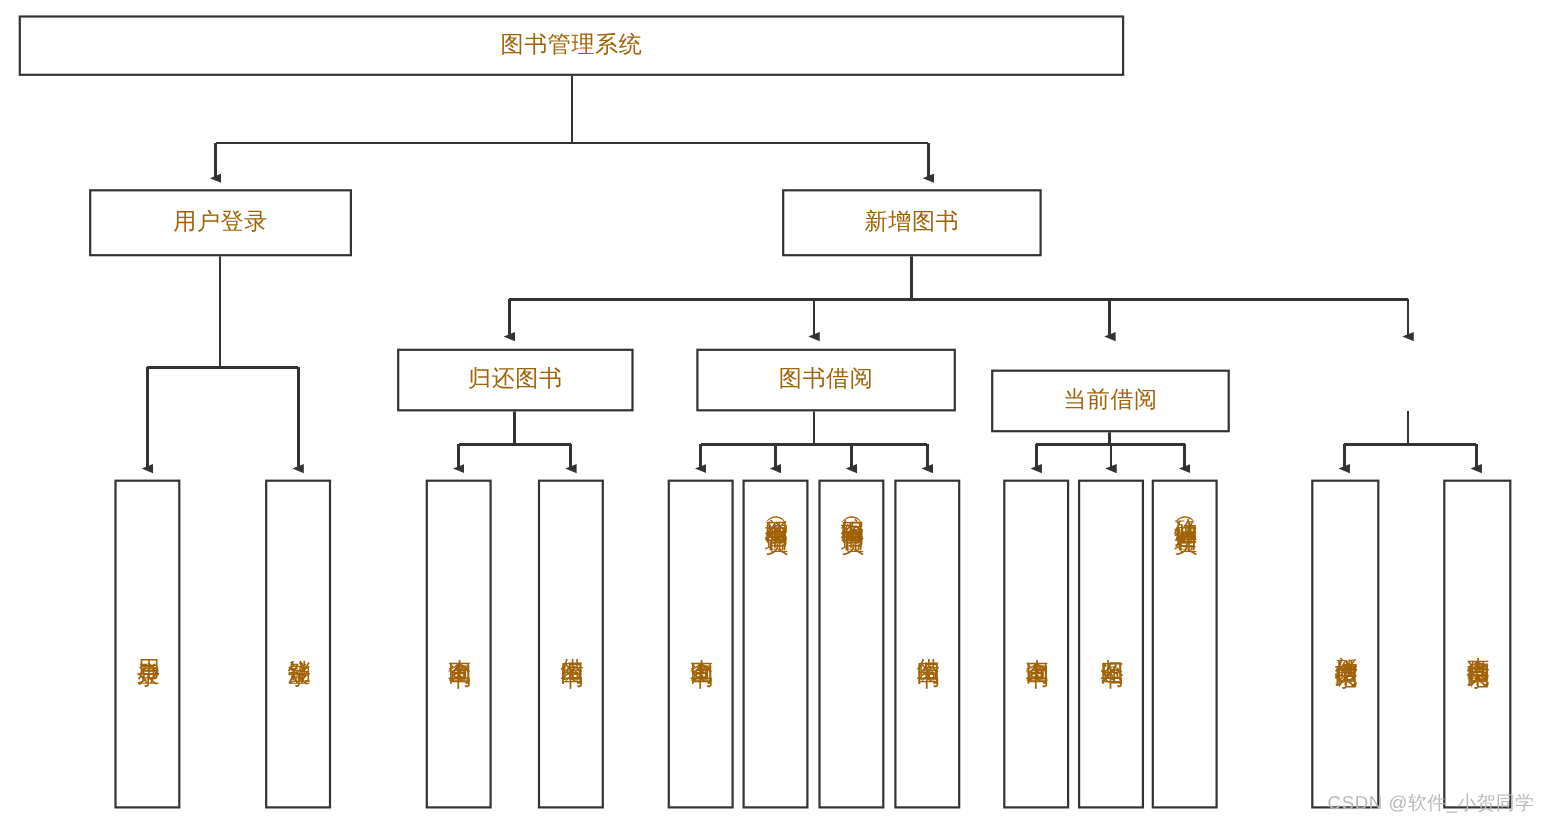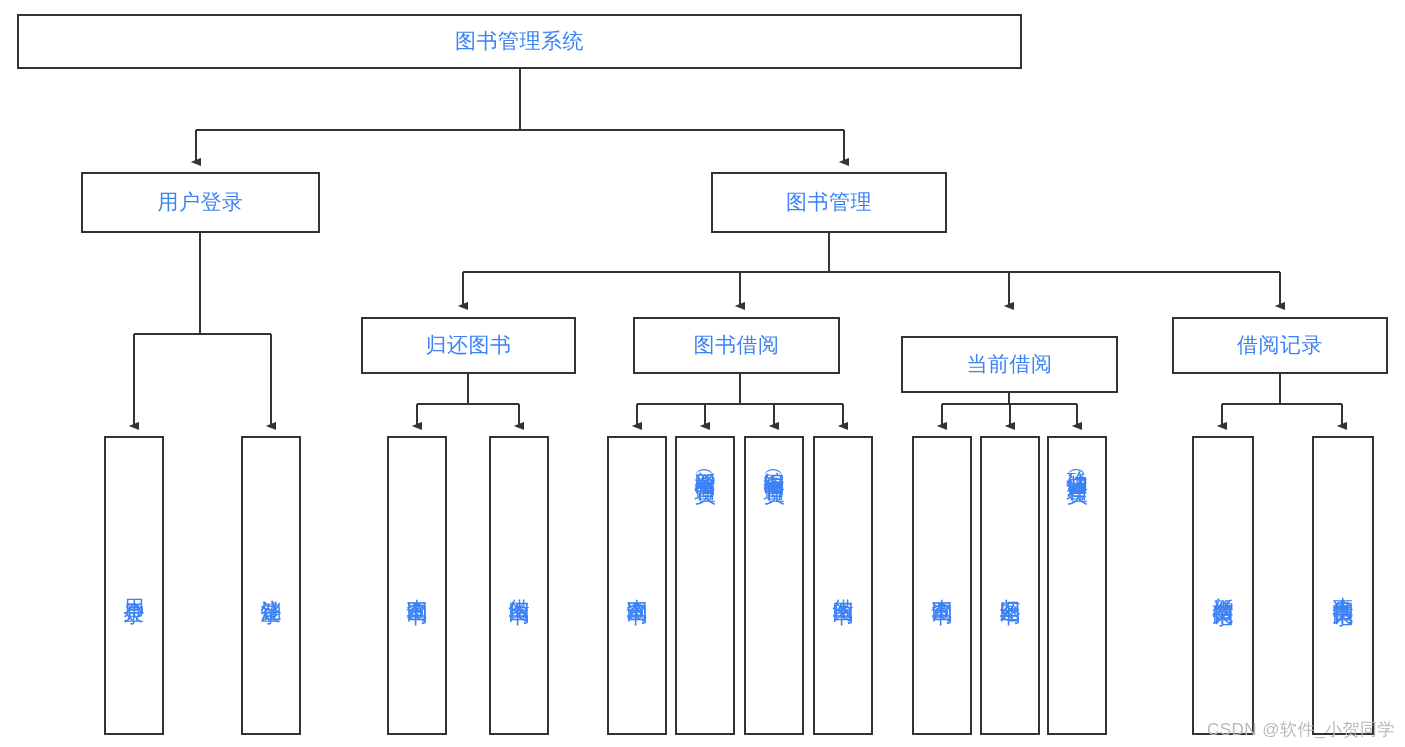--- a/index.html
+++ b/index.html
@@ -34,7 +34,7 @@
     display: flex;
     align-items: center;
     justify-content: center;
-    color: #3b82f6;
+    color: #a16207;
   }
   .node .label {
     display: block;

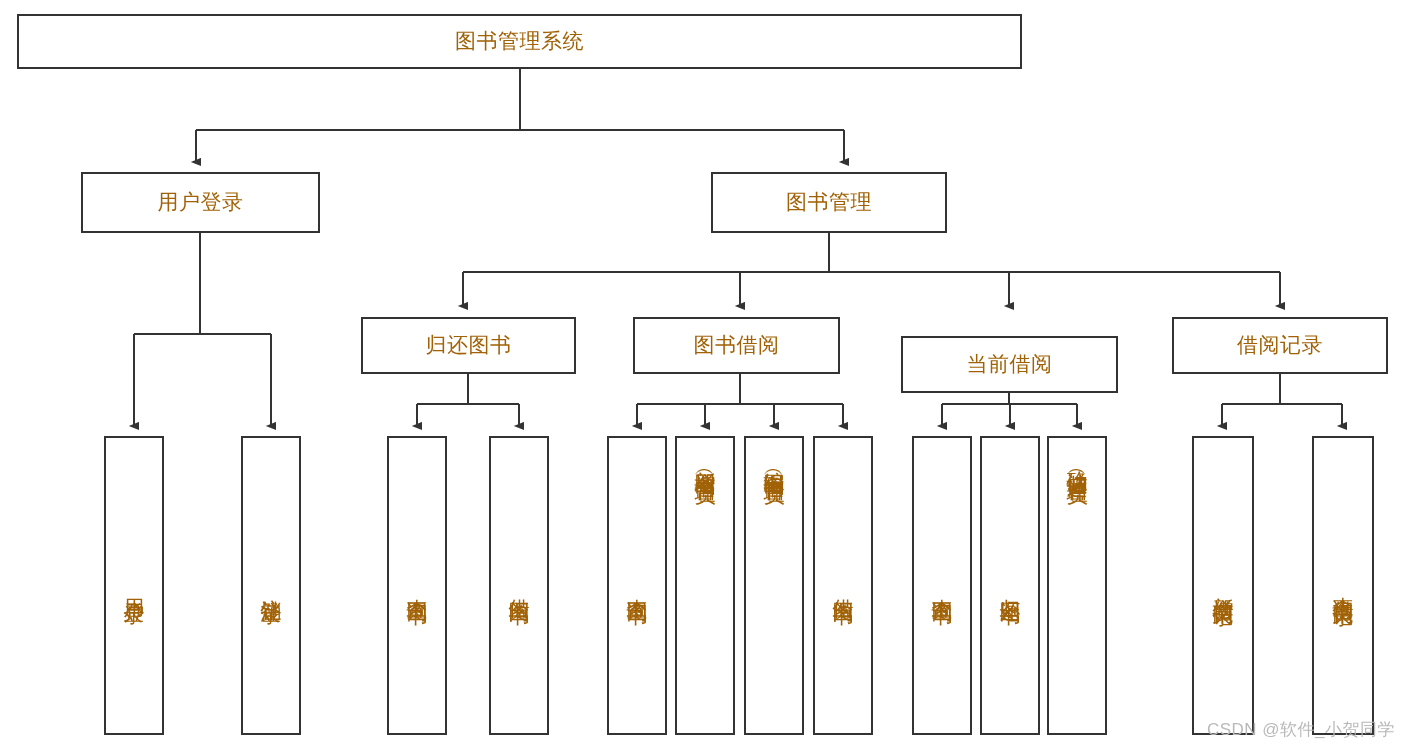--- a/index.html
+++ b/index.html
@@ -138,7 +138,7 @@
   </div>
 
   <div class="node node-l2" style="left:711px; top:172px; width:236px; height:61px;">
-    <span class="label">图书管理</span>
+    <span class="label">新增图书</span>
   </div>
 
   <div class="node node-l3" style="left:361px; top:317px; width:215px; height:57px;">

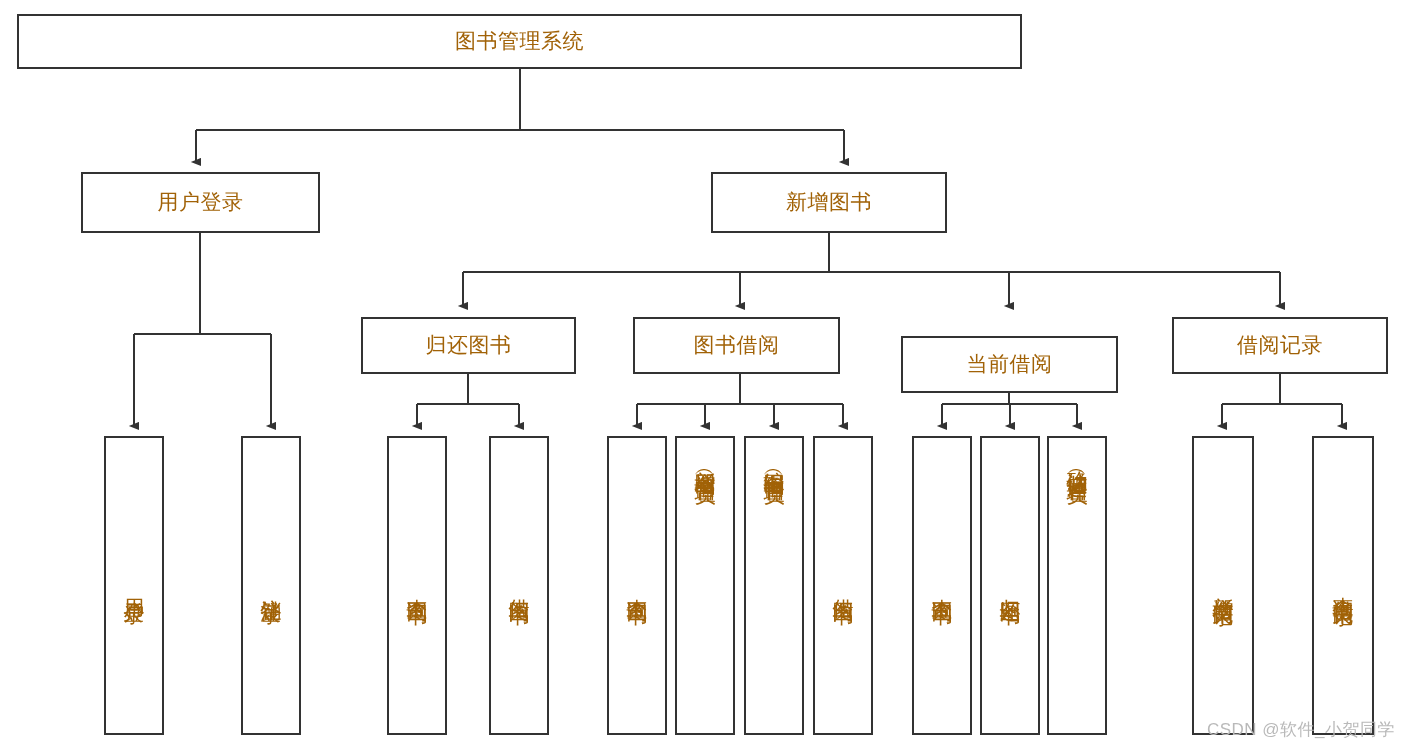--- a/index.html
+++ b/index.html
@@ -145,7 +145,7 @@
     <span class="label">归还图书</span>
   </div>
 
-  <div class="node node-l3" style="left:633px; top:317px; width:207px; height:57px;">
+  <div class="node node-l3" style="left:633px; top:317px; width:236px; height:57px;">
     <span class="label">图书借阅</span>
   </div>
 

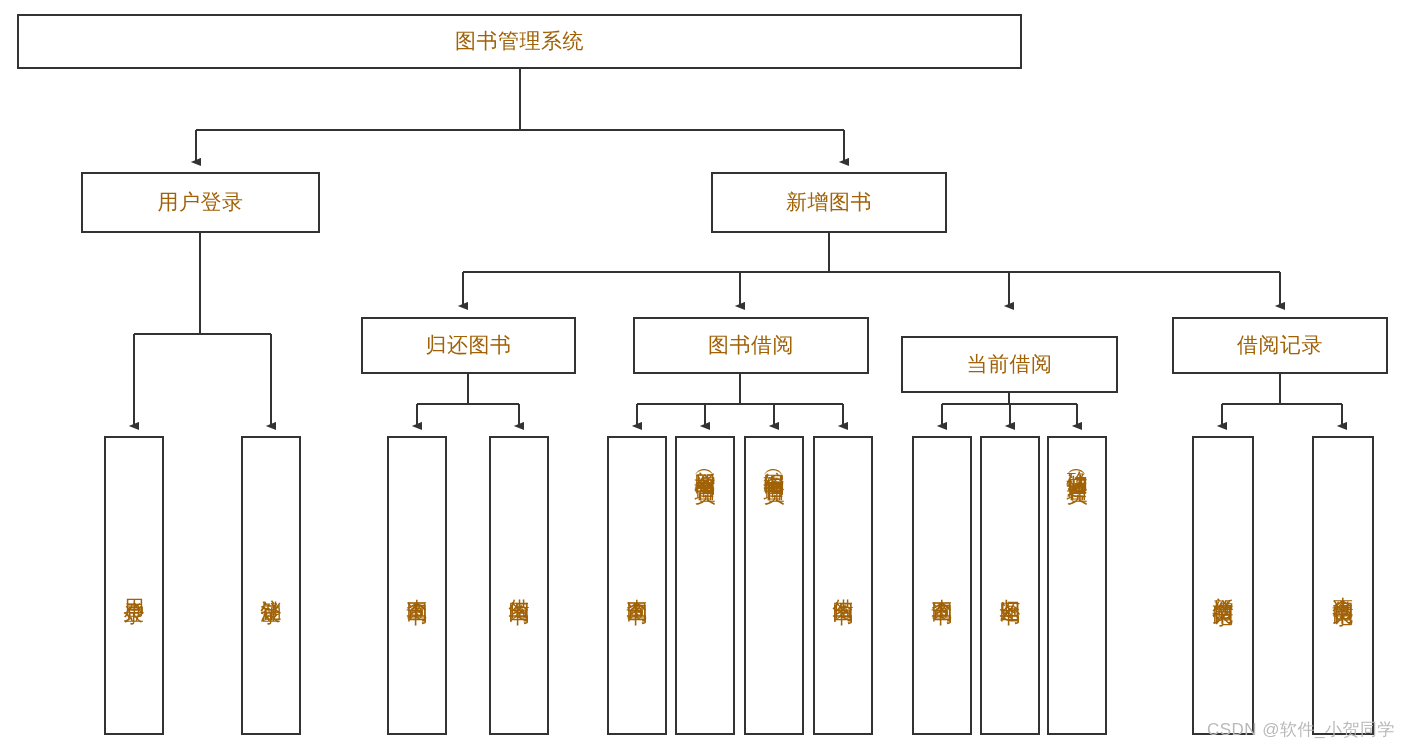--- a/index.html
+++ b/index.html
@@ -153,9 +153,6 @@
     <span class="label">当前借阅</span>
   </div>
 
-  <div class="node node-l3" style="left:1172px; top:317px; width:216px; height:57px;">
-    <span class="label">借阅记录</span>
-  </div>
 
   <div class="node node-leaf leaf-centered" style="left:104px; top:436px; width:60px; height:299px;">
     <span class="label">用户登录</span>

